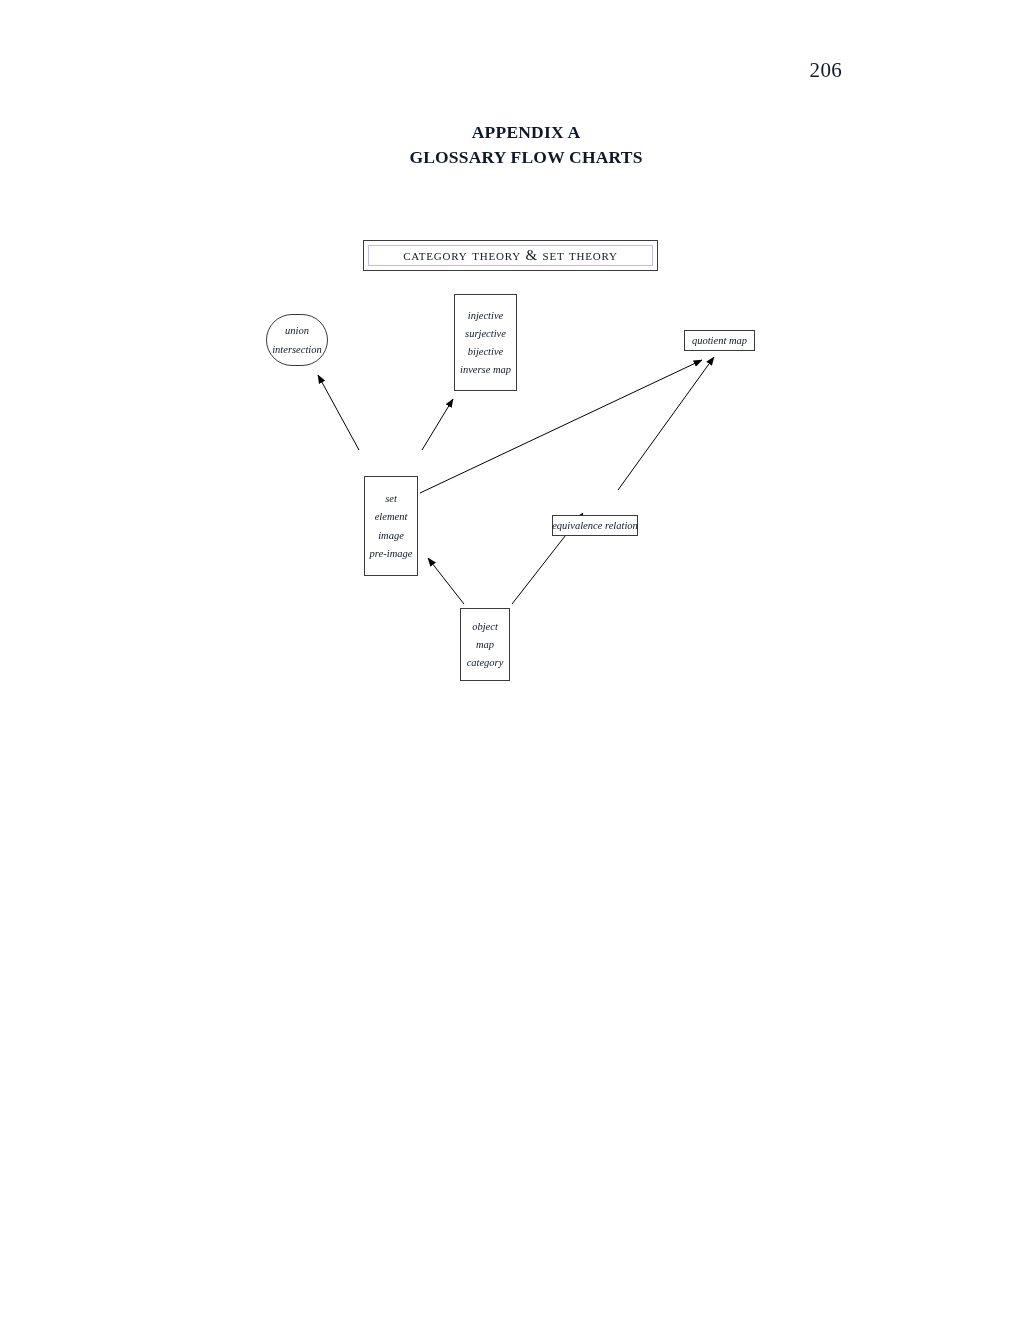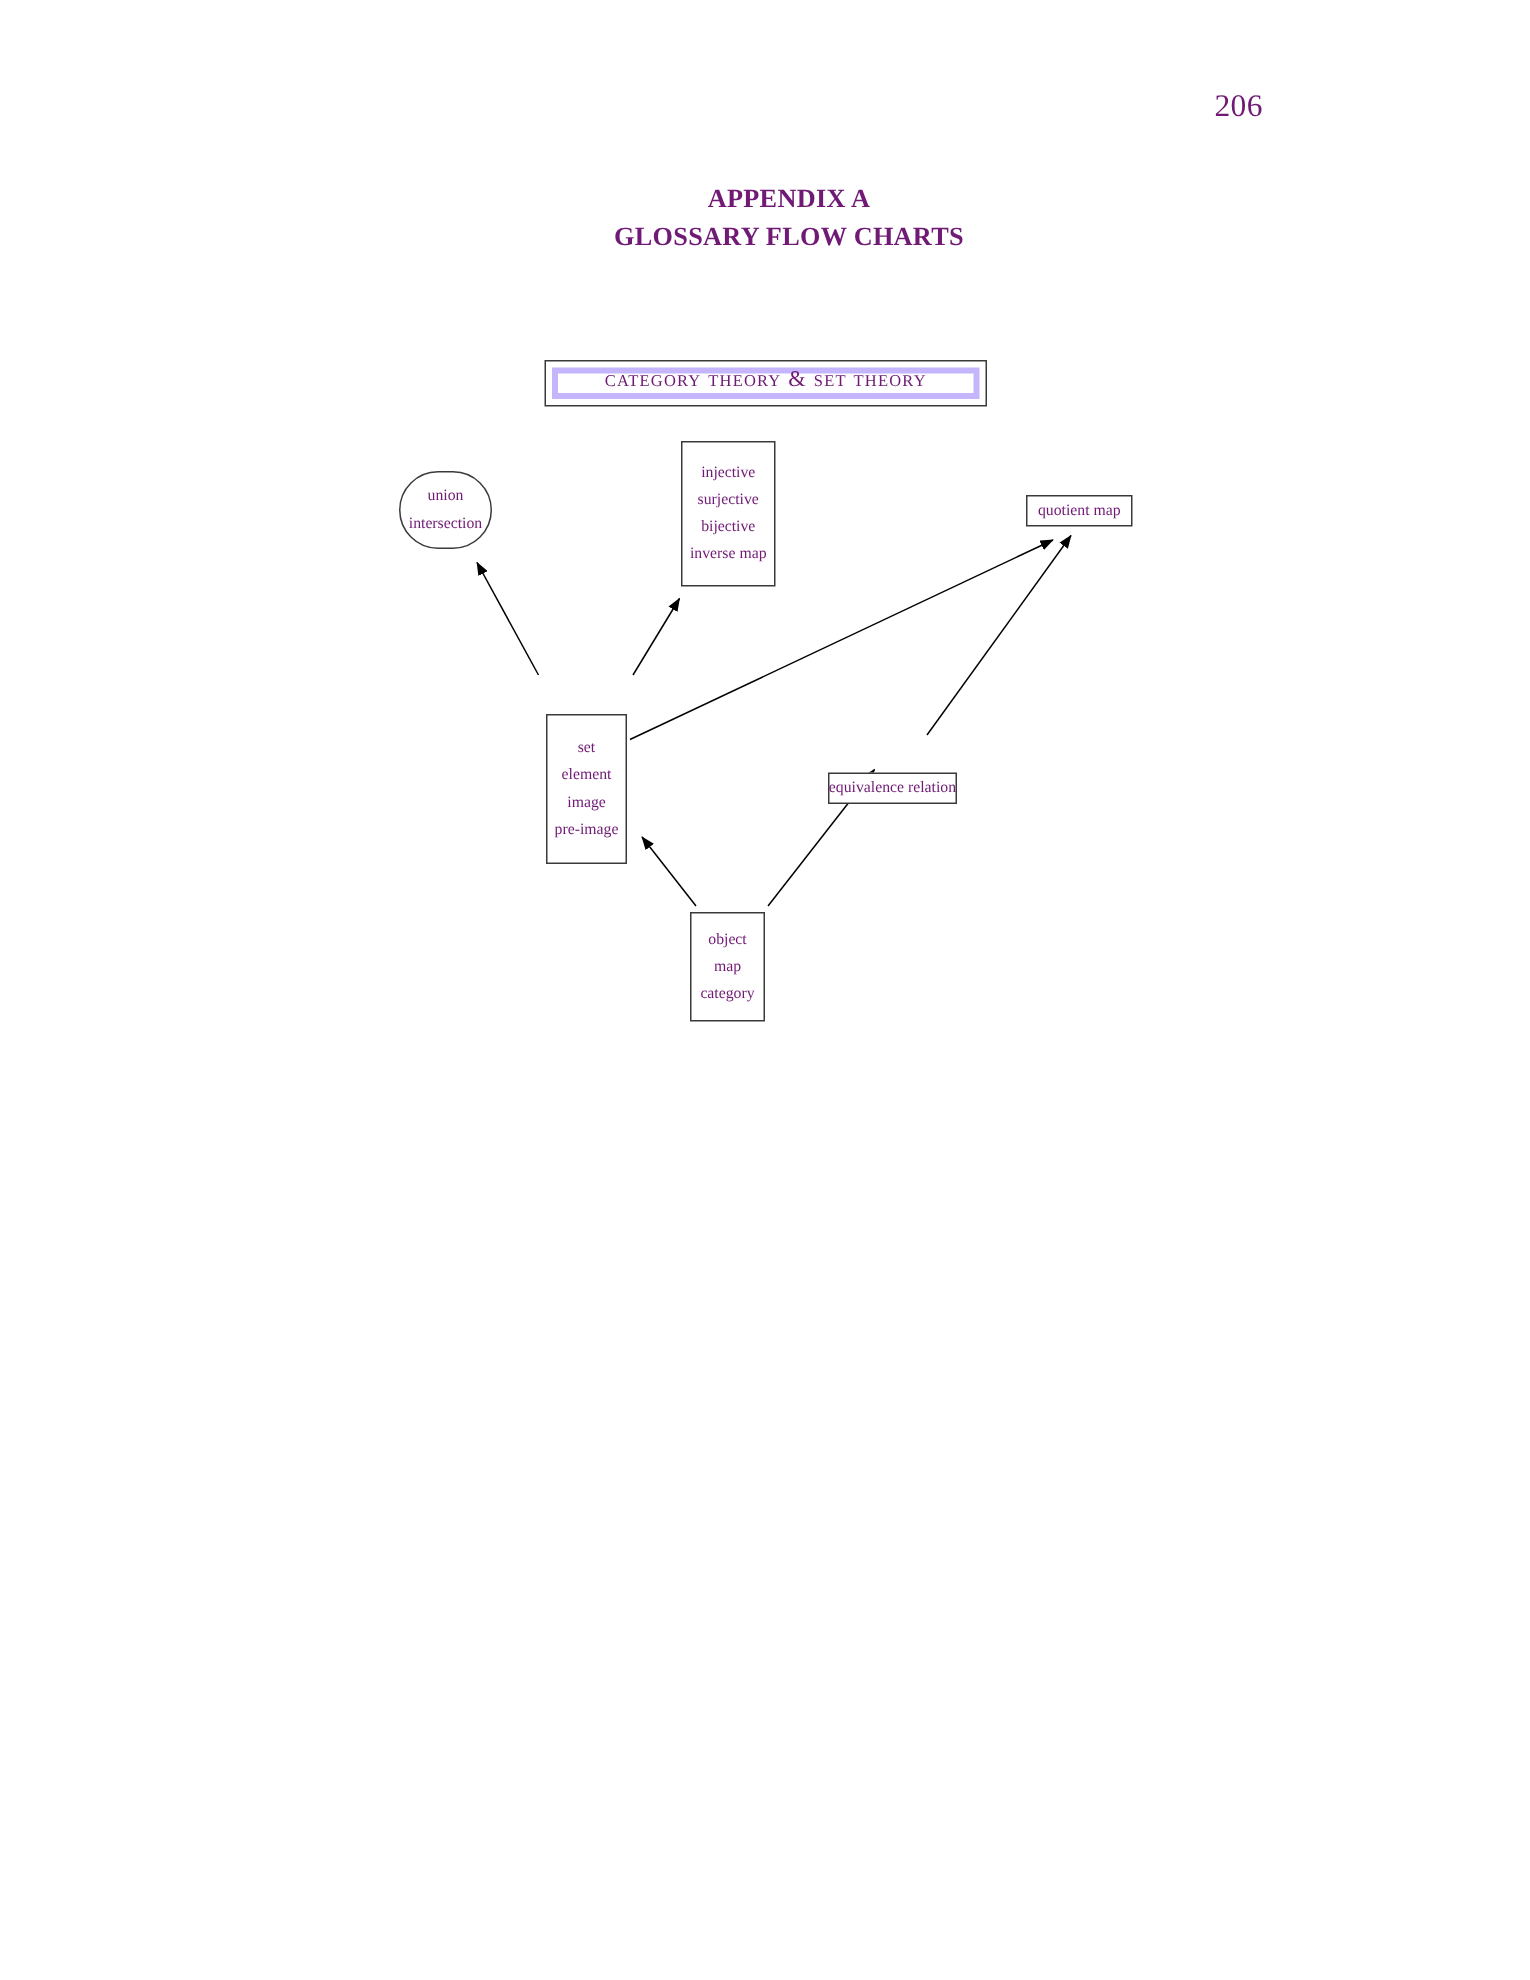--- a/index.html
+++ b/index.html
@@ -13,7 +13,7 @@
     height: 1320px;
     background: #ffffff;
     font-family: "Liberation Serif", "DejaVu Serif", serif;
-    color: #701a75;
+    color: #0f172a;
     overflow: hidden;
   }
   #page-number {

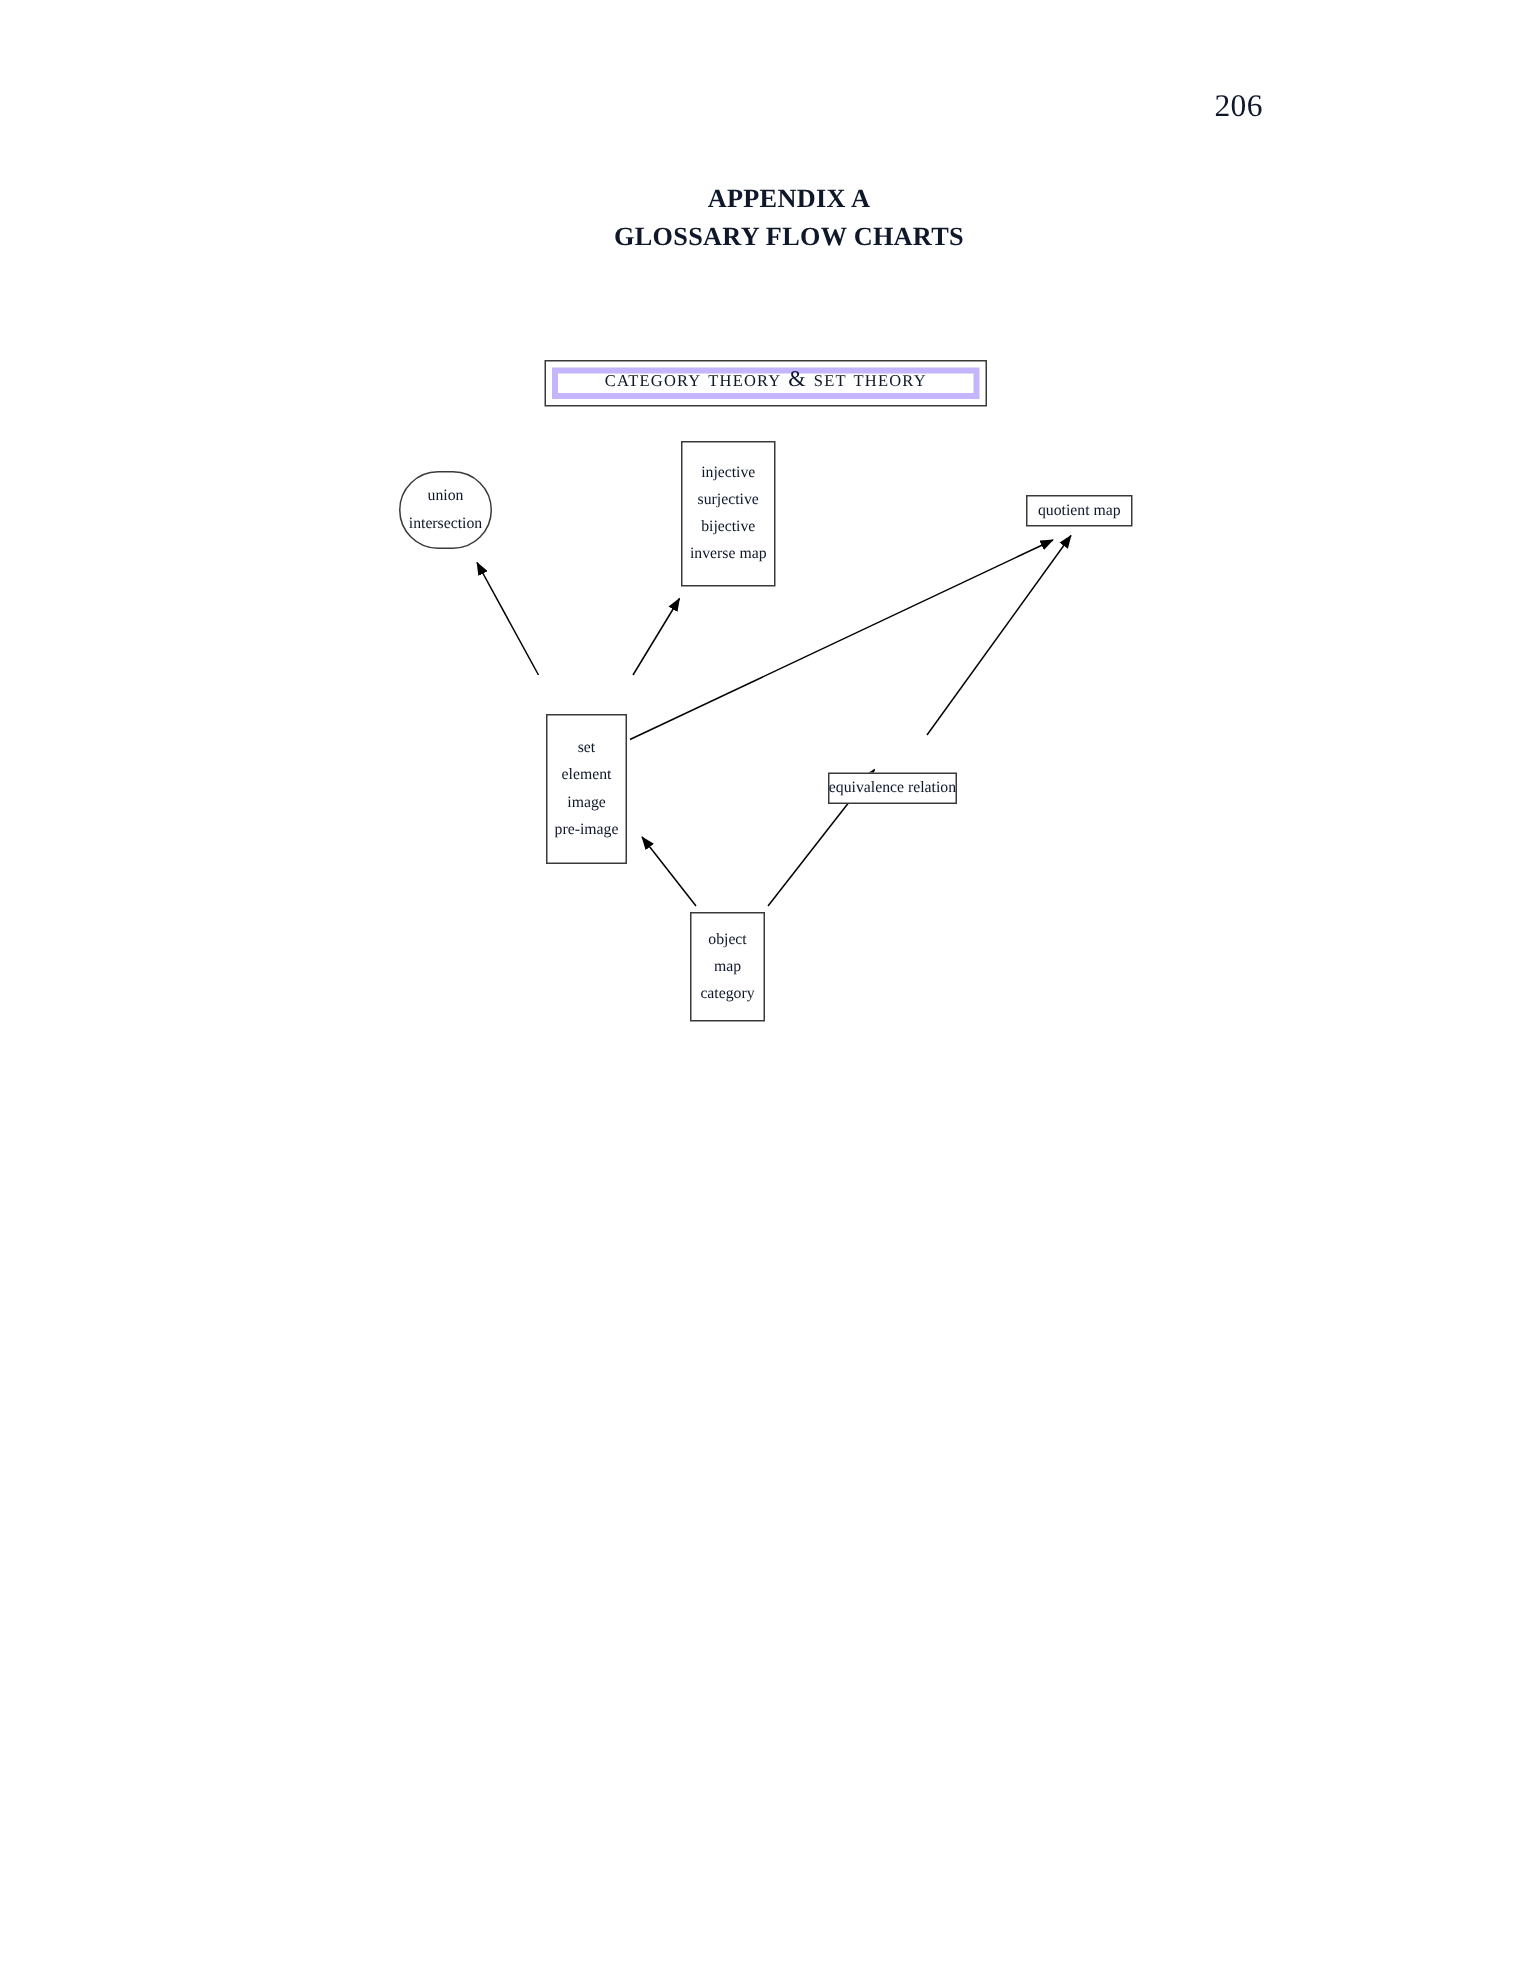--- a/index.html
+++ b/index.html
@@ -50,10 +50,10 @@
   #chart-title-inner {
     width: 100%;
     height: 100%;
-    border: 4px solid #c4b5fd;
+    border: 1px solid #c4b5fd;
     box-sizing: border-box;
     display: flex;
-    align-items: flex-end;
+    align-items: center;
     justify-content: center;
   }
   #chart-title-text {

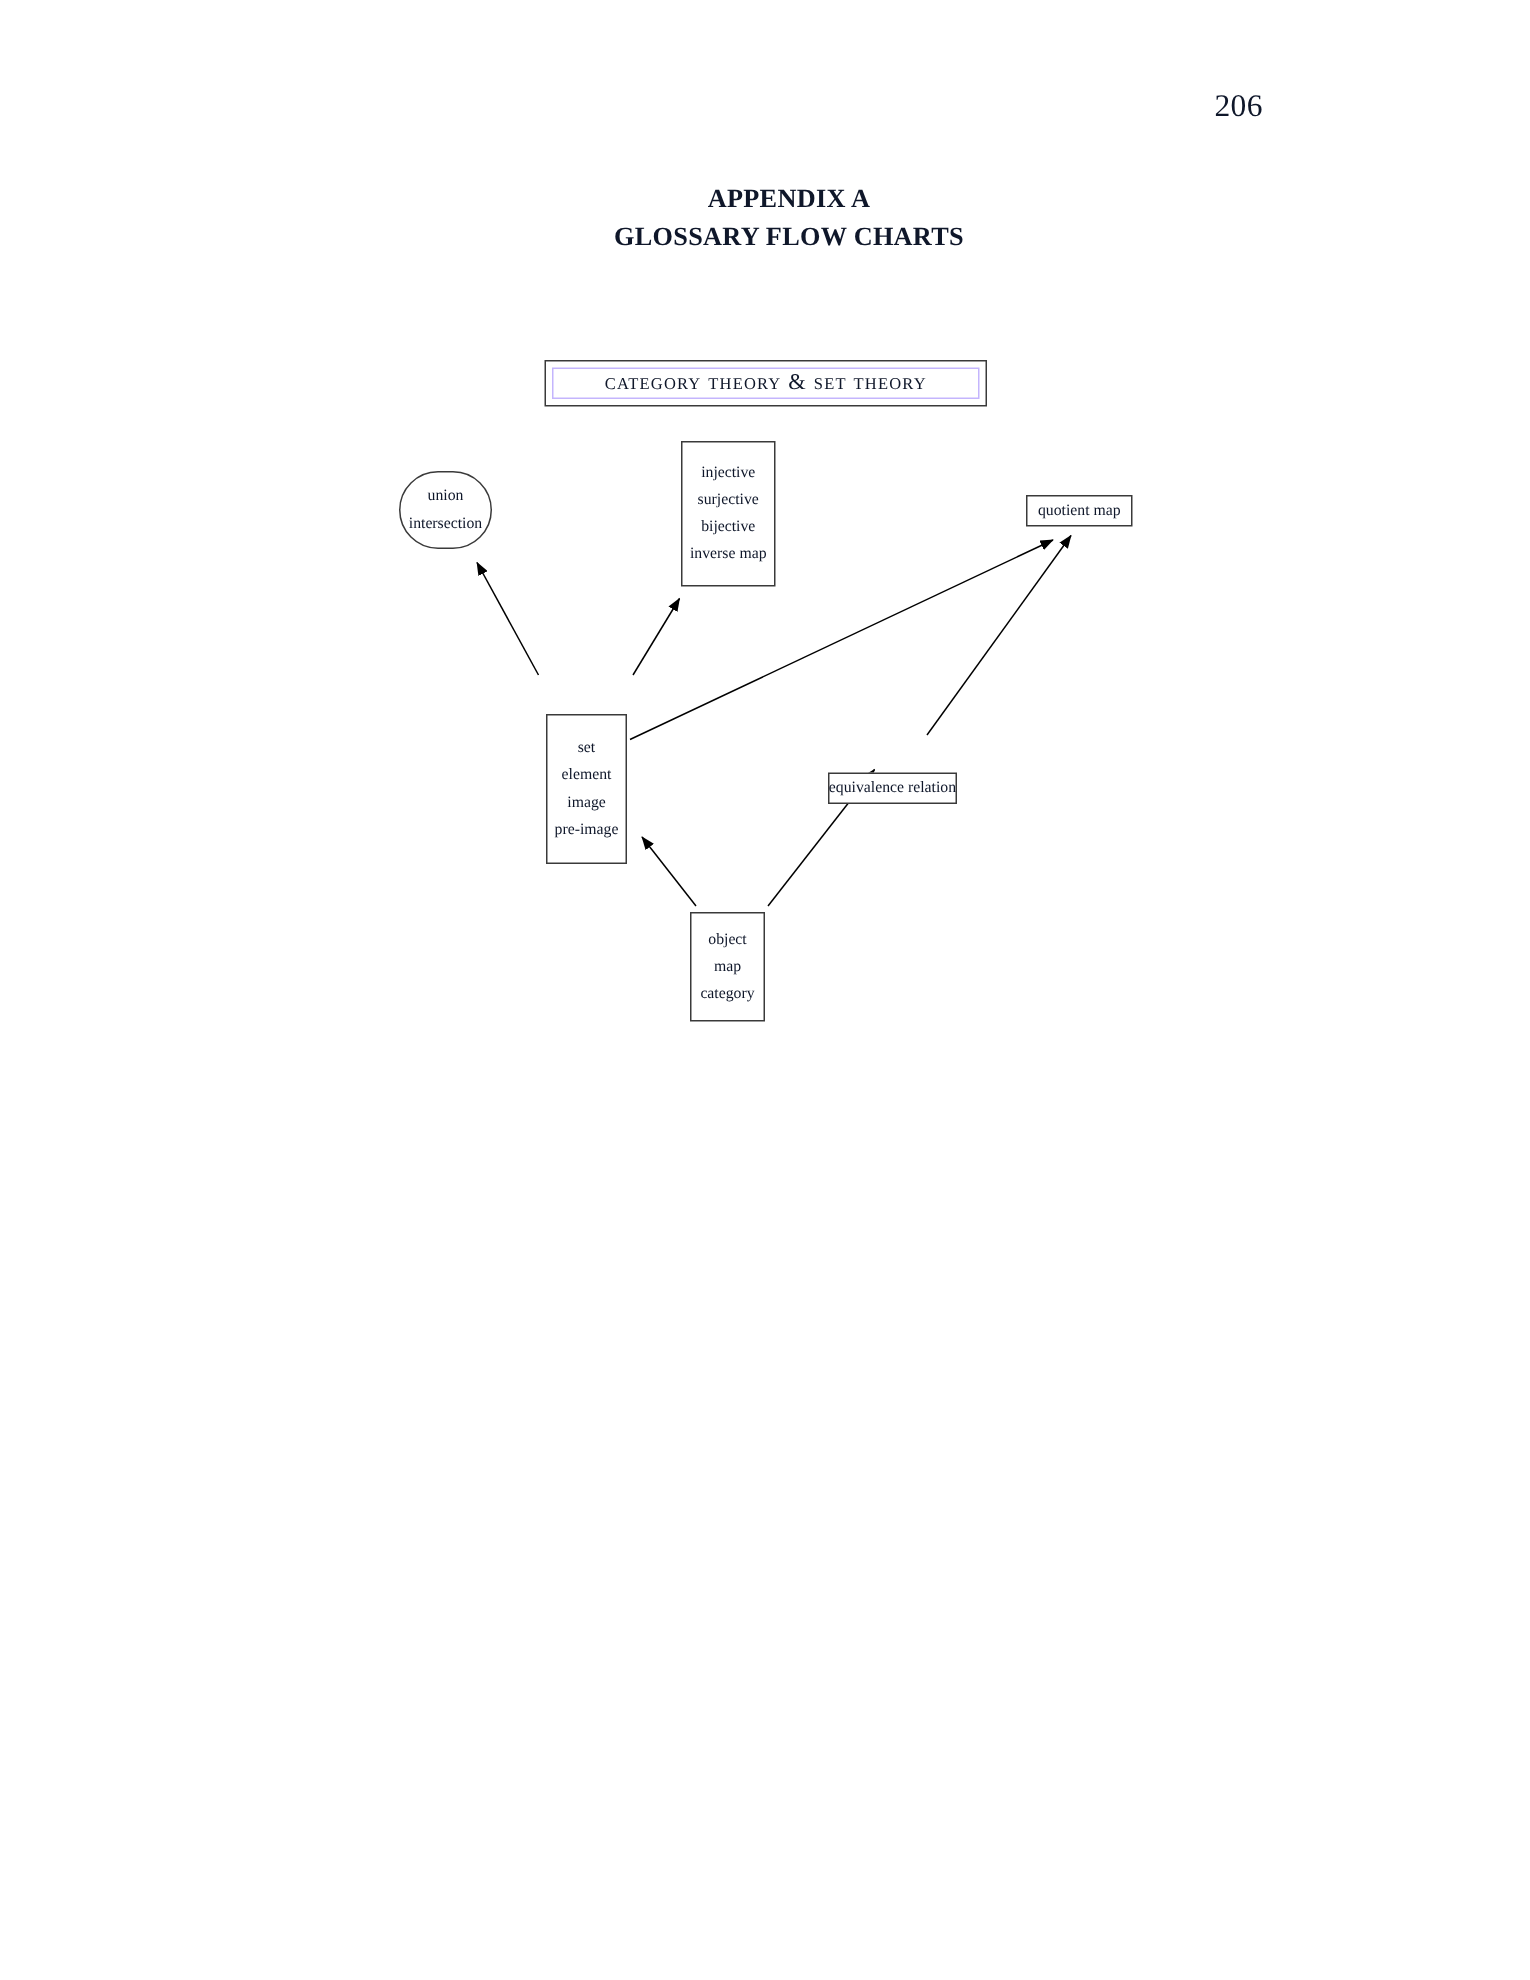--- a/index.html
+++ b/index.html
@@ -83,6 +83,7 @@
     white-space: nowrap;
     text-align: center;
     padding: 3.5px 0;
+    font-style: italic;
   }
   .node-union        { left: 266px; top: 314px; width: 62px;  height: 52px; border-radius: 26px; }
   .node-injective    { left: 454px; top: 294px; width: 63px;  height: 97px; }

